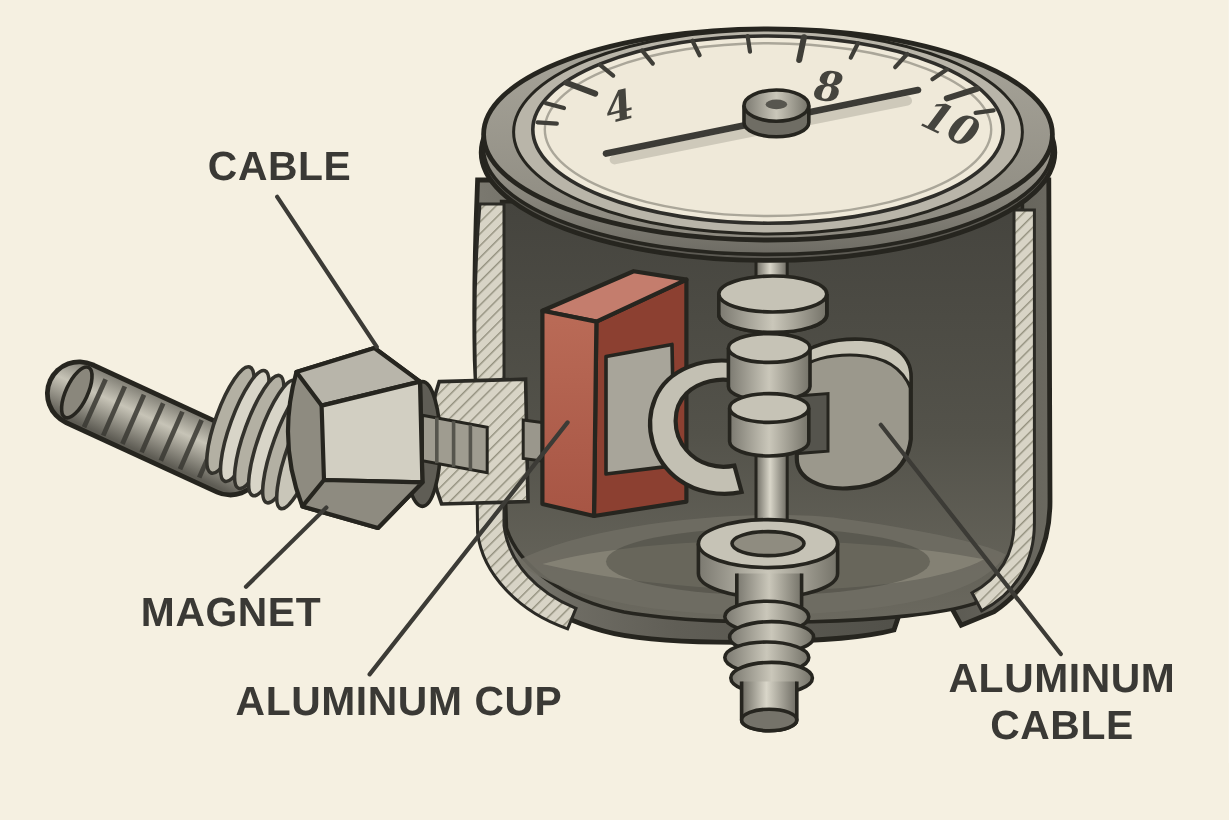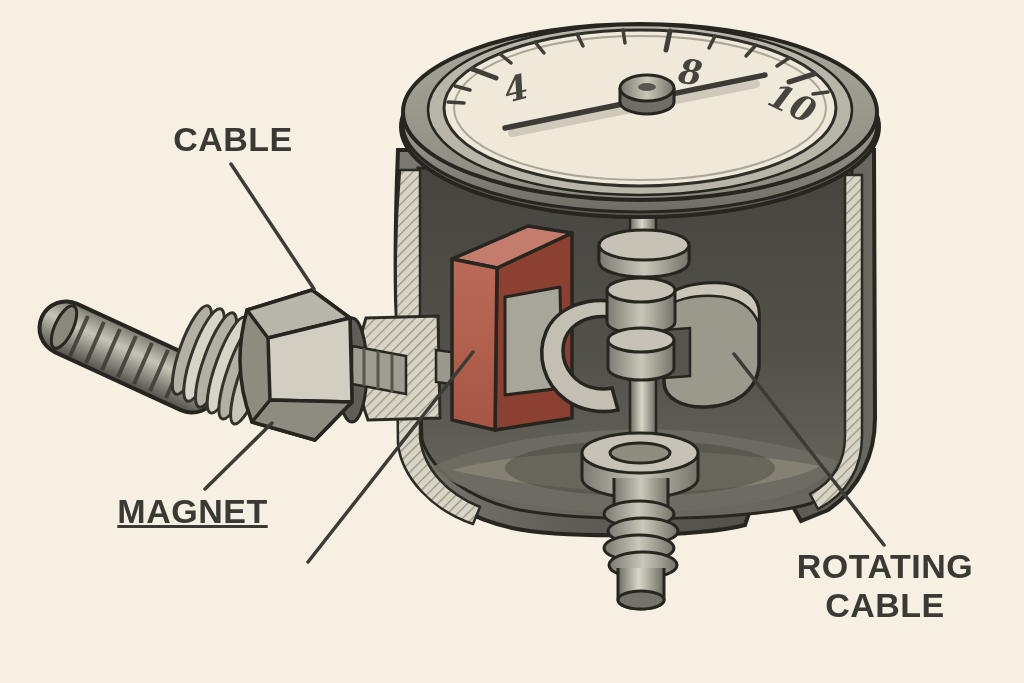--- a/index.html
+++ b/index.html
@@ -240,7 +240,7 @@
 
 <div class="part-label" style="left:166px;top:120px;width:134px;">CABLE</div>
 
-<div class="part-label" style="left:105px;top:492px;width:175px;text-decoration:underline;">MAGNET</div>
+<div class="part-label" style="left:105px;top:492px;width:175px;">MAGNET</div>
 
 
 <div class="part-label" style="left:780px;top:547px;width:210px;">

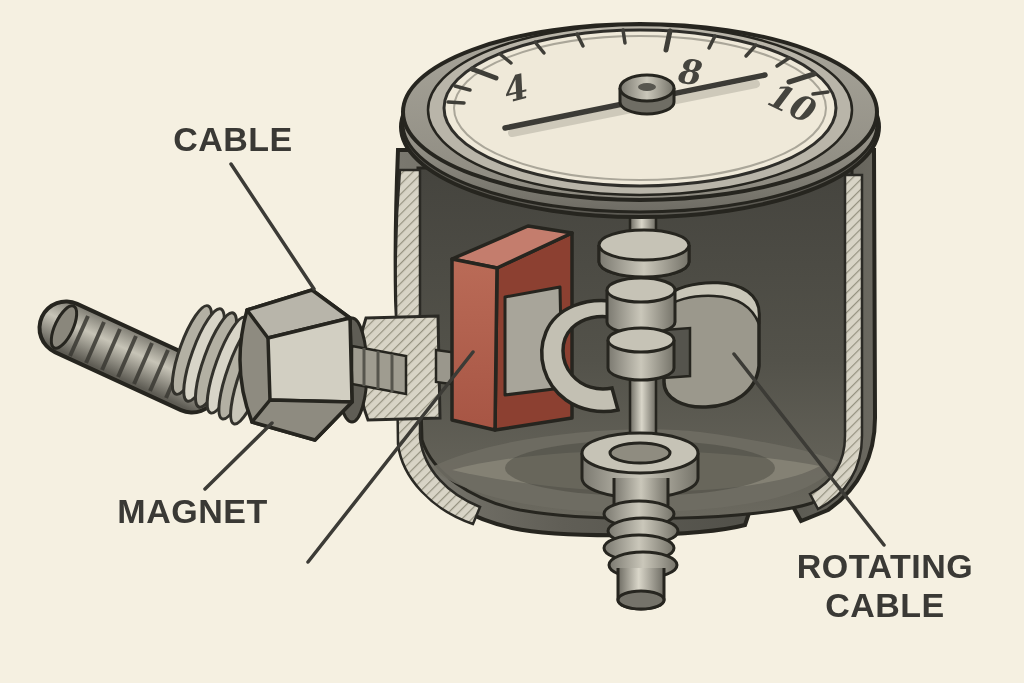--- a/index.html
+++ b/index.html
@@ -242,6 +242,7 @@
 
 <div class="part-label" style="left:105px;top:492px;width:175px;">MAGNET</div>
 
+<div class="part-label" style="left:185px;top:566px;width:295px;">ALUMINUM CUP</div>
 
 <div class="part-label" style="left:780px;top:547px;width:210px;">
   <span>ROTATING</span>

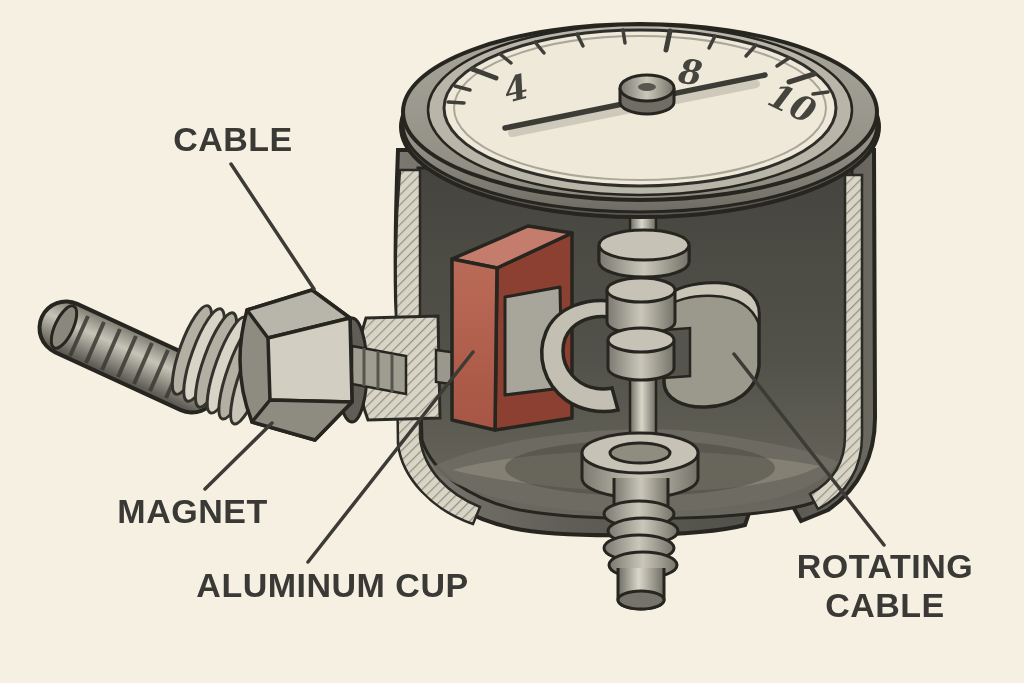--- a/index.html
+++ b/index.html
@@ -245,7 +245,7 @@
 <div class="part-label" style="left:185px;top:566px;width:295px;">ALUMINUM CUP</div>
 
 <div class="part-label" style="left:780px;top:547px;width:210px;">
-  <span>ROTATING</span>
+  <span>ALUMINUM</span>
   <span>CABLE</span>
 </div>
 

